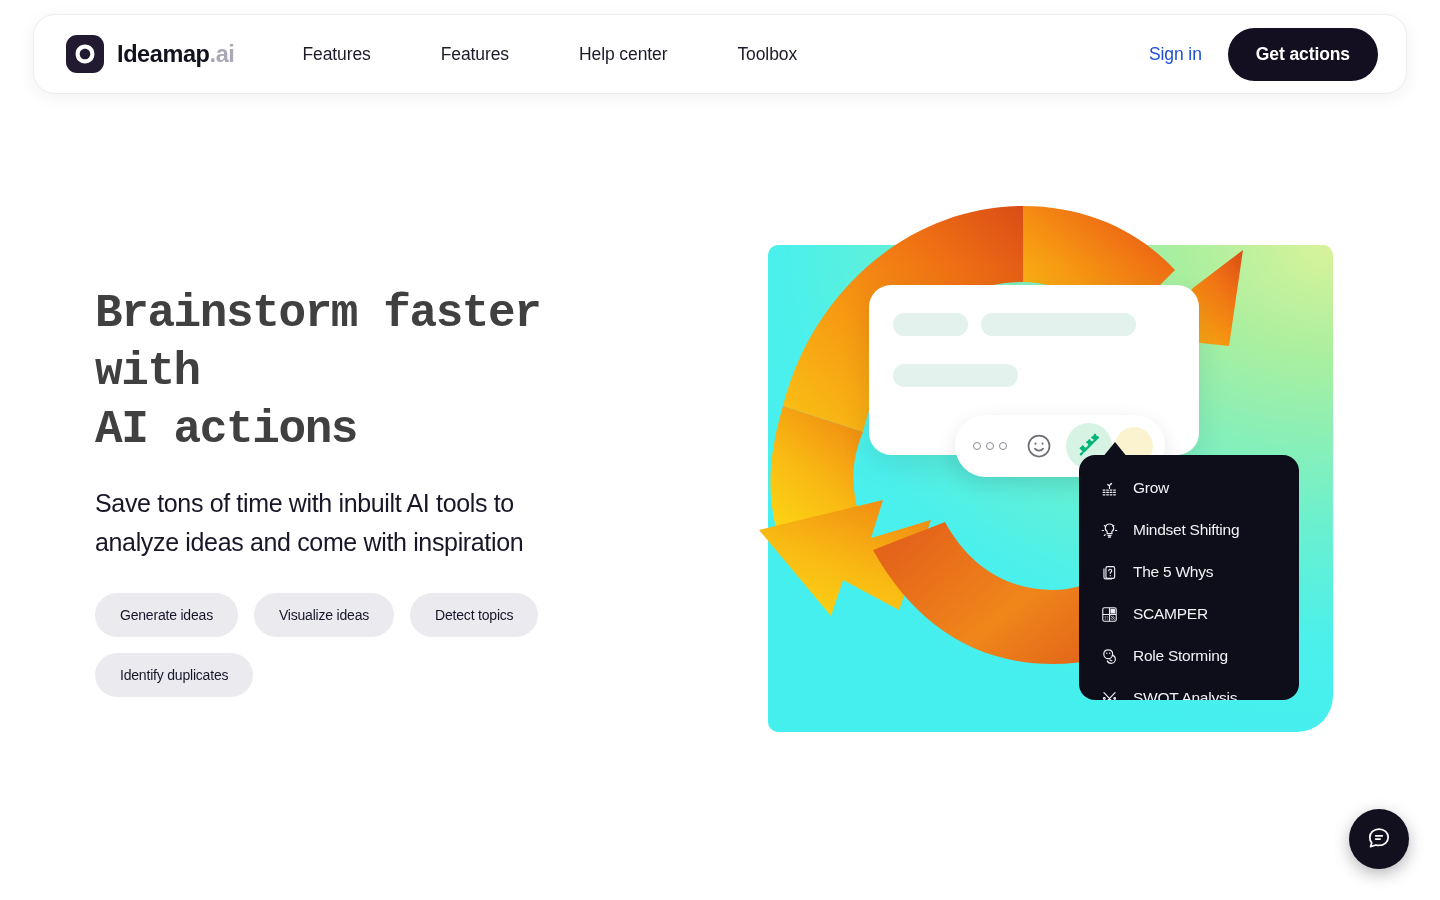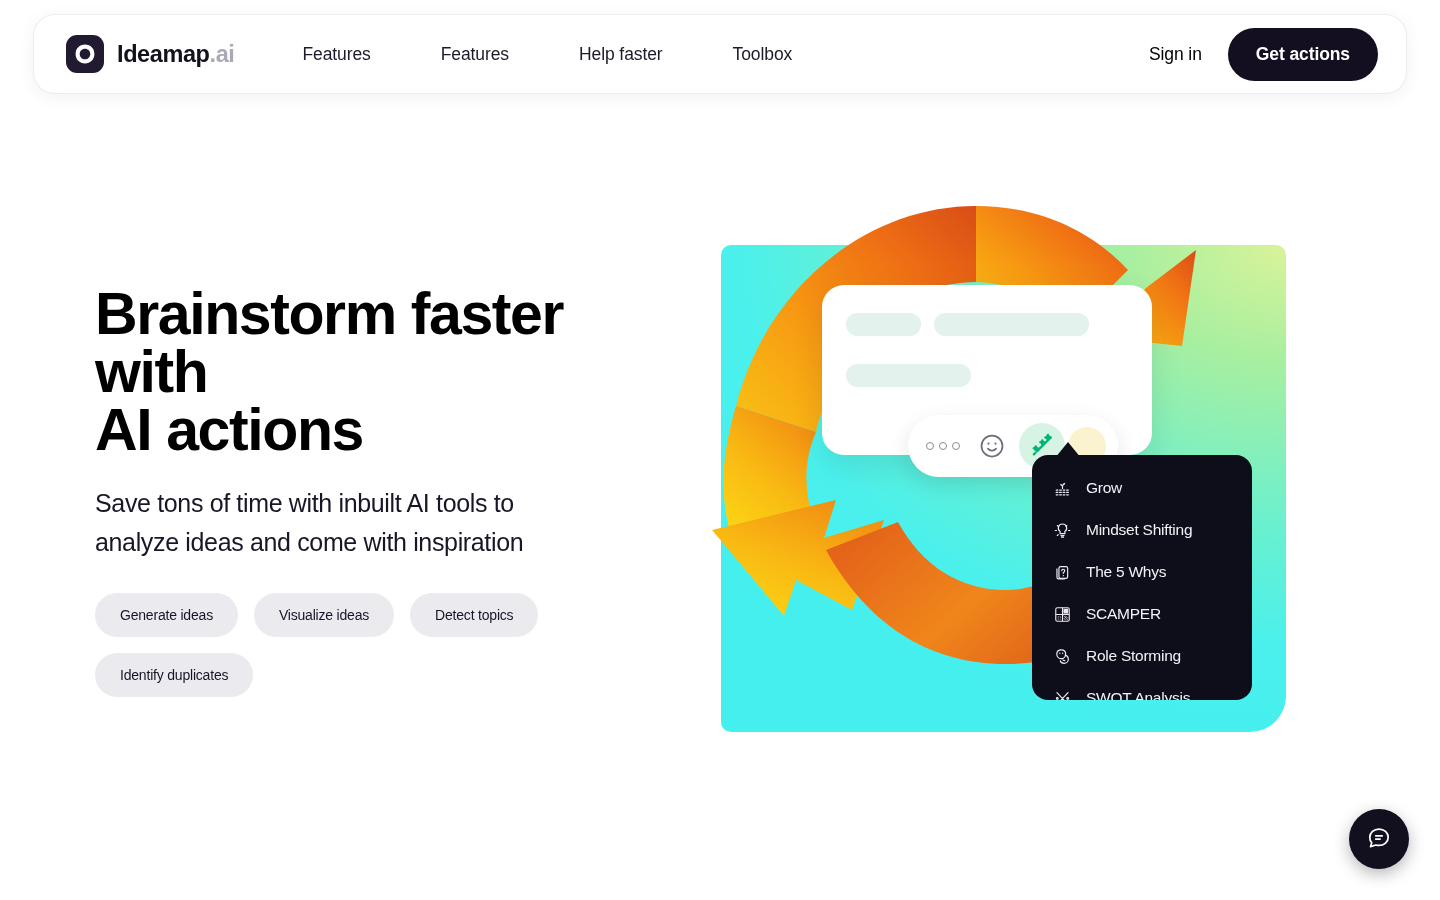--- a/index.html
+++ b/index.html
@@ -321,7 +321,7 @@
     <nav class="nav">
       <a class="nav-link" href="#">Features</a>
       <a class="nav-link" href="#">Features</a>
-      <a class="nav-link" href="#">Help faster</a>
+      <a class="nav-link" href="#">Help center</a>
       <a class="nav-link" href="#">Toolbox</a>
     </nav>
 

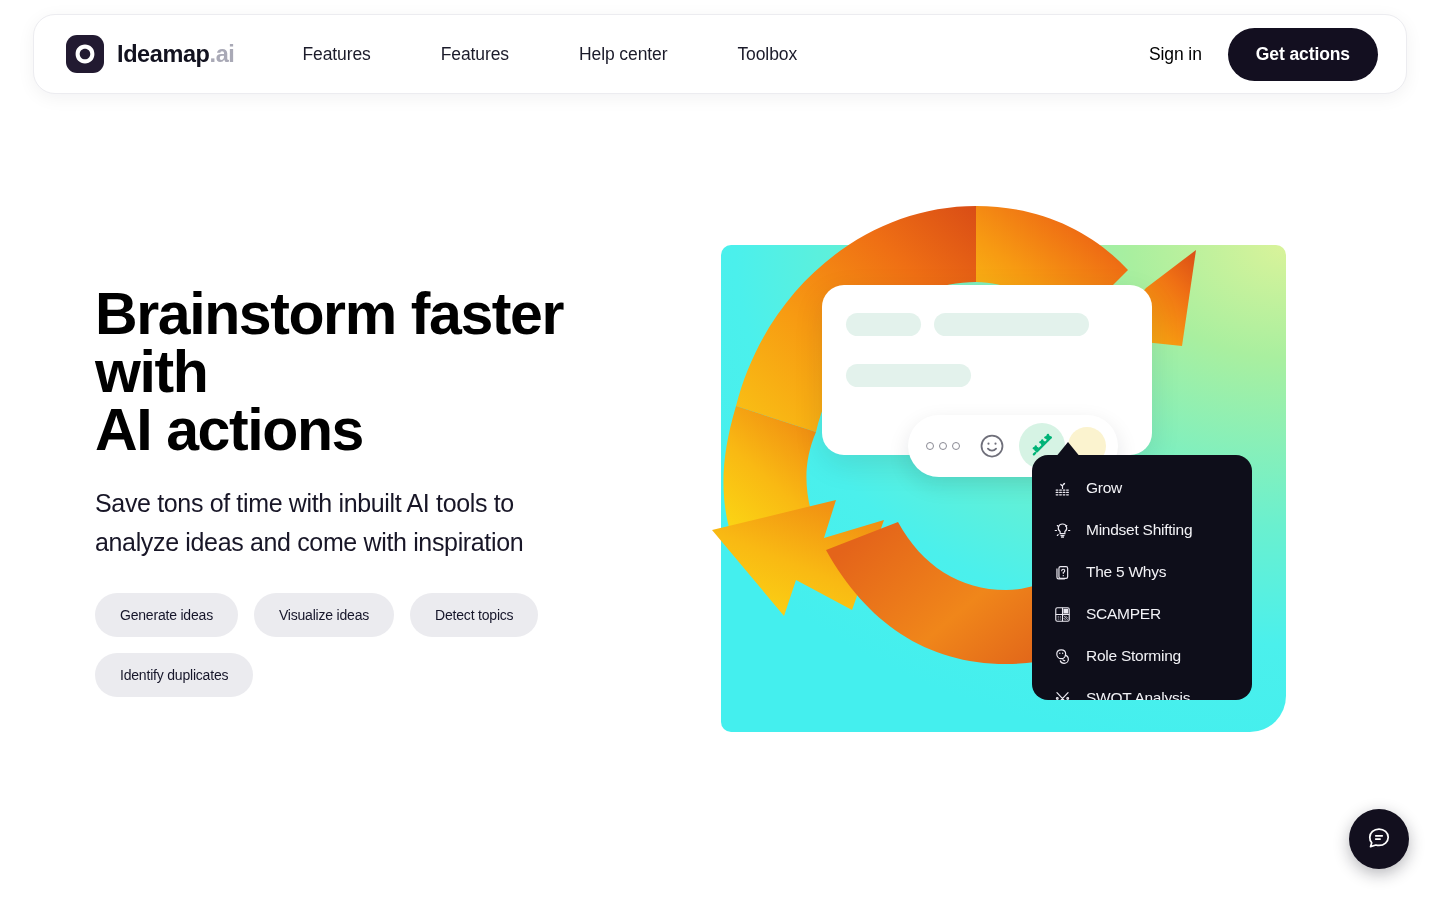--- a/index.html
+++ b/index.html
@@ -85,7 +85,7 @@
   }
   .signin {
     font-size: 17.5px;
-    color: #000000;
+    color: #1d4ed8;
     text-decoration: none;
     letter-spacing: -0.1px;
     cursor: pointer;

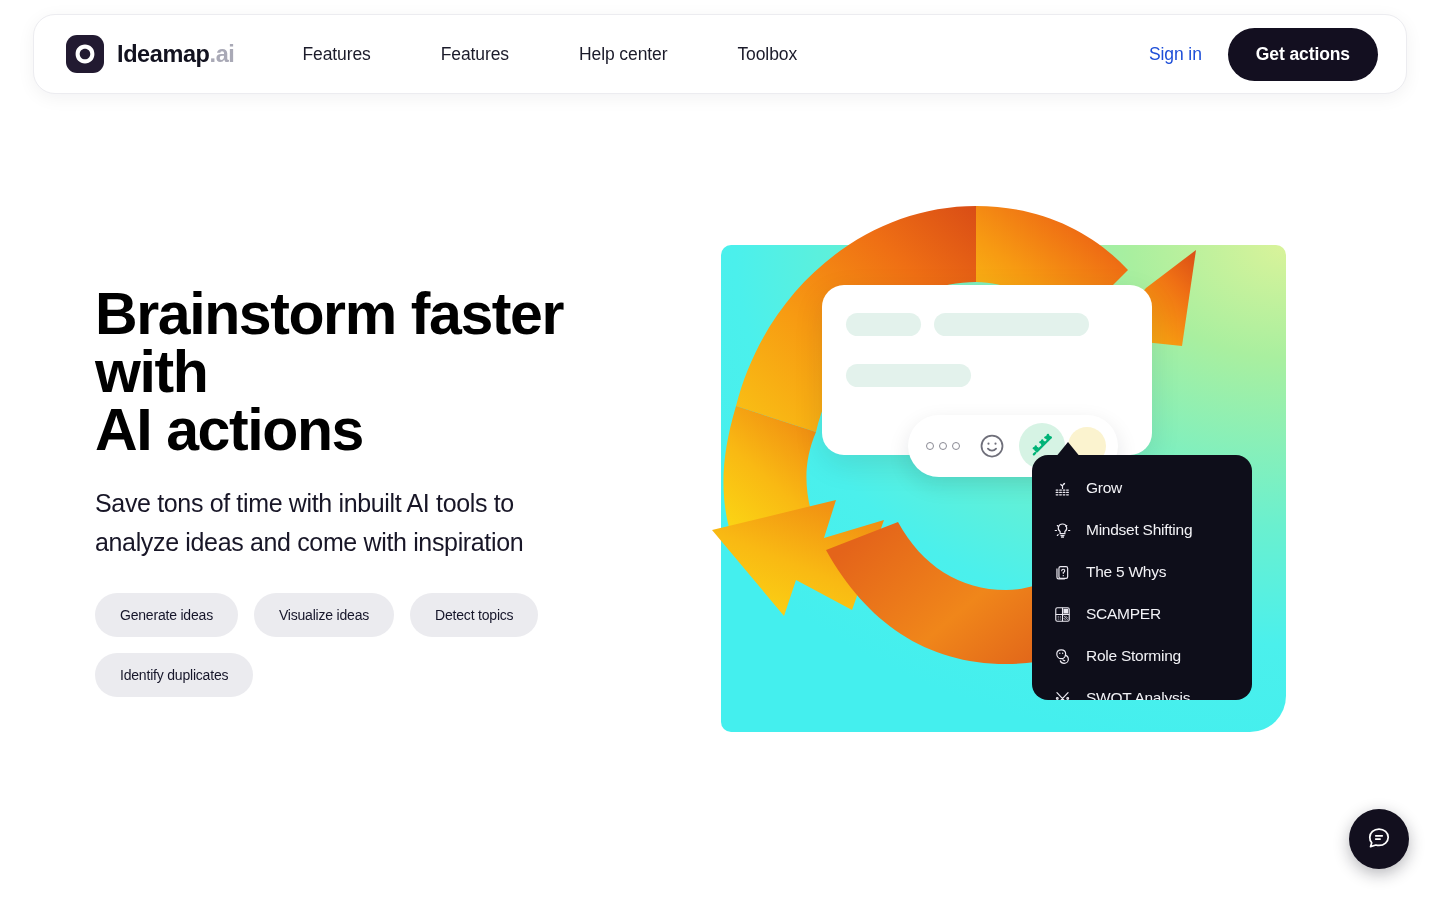--- a/index.html
+++ b/index.html
@@ -113,12 +113,13 @@
     width: 560px;
   }
   .hero-title {
-    font-size: 59px;
+    font-size: 46px;
     line-height: 58px;
     font-weight: 700;
     letter-spacing: -1.4px;
-    color: #000000;
+    color: #404040;
     white-space: pre-line;
+    font-family: Liberation Mono, monospace;
   }
   .hero-sub {
     margin-top: 25px;

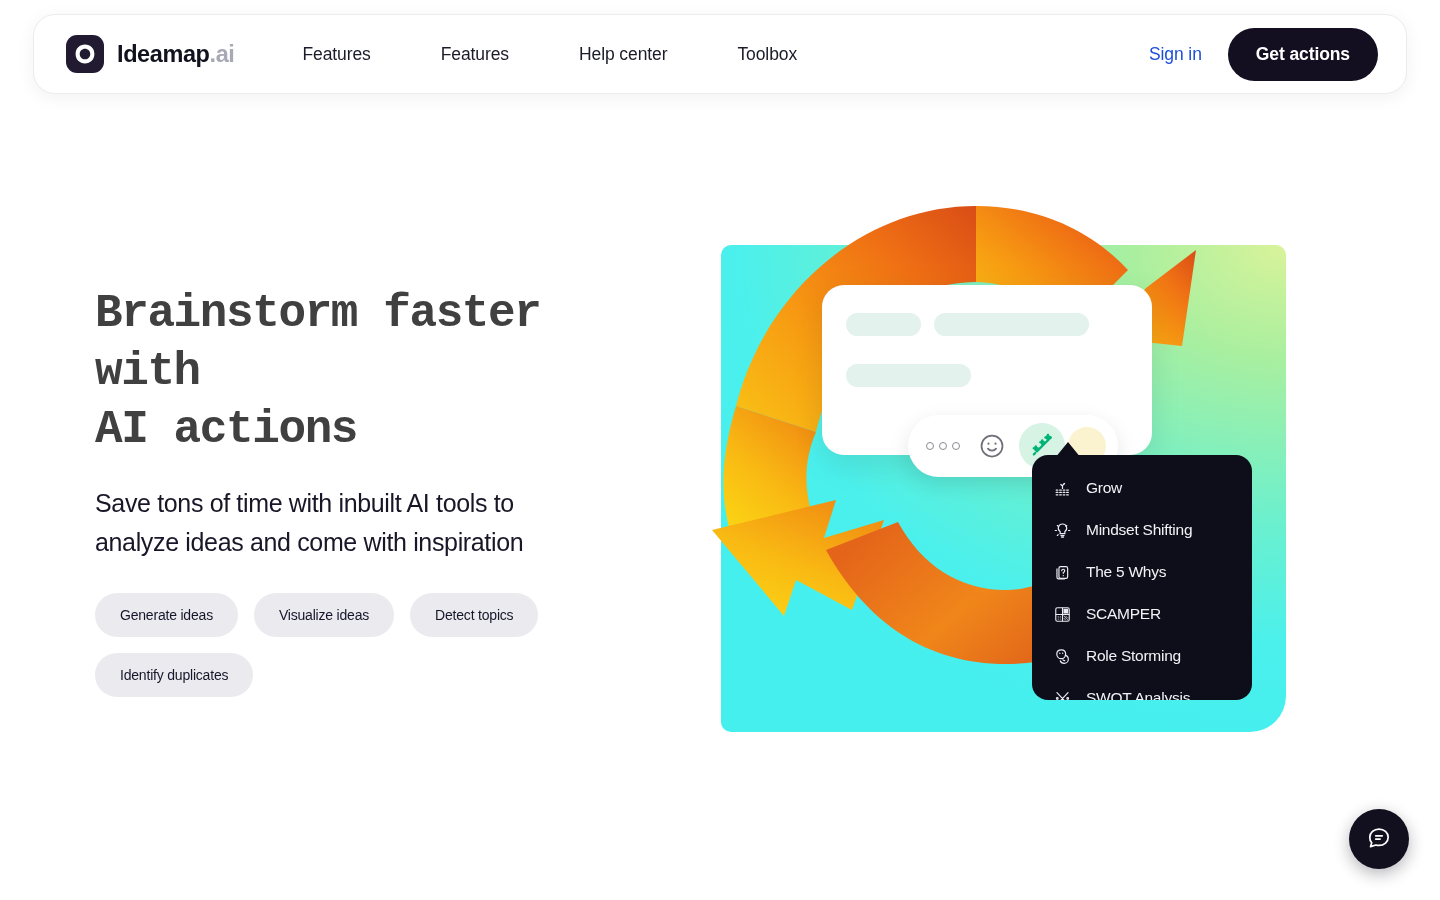--- a/index.html
+++ b/index.html
@@ -152,7 +152,7 @@
   
   .illustration {
     position: absolute;
-    left: 676px;
+    left: 723px;
     top: 170px;
     width: 640px;
     height: 580px;

